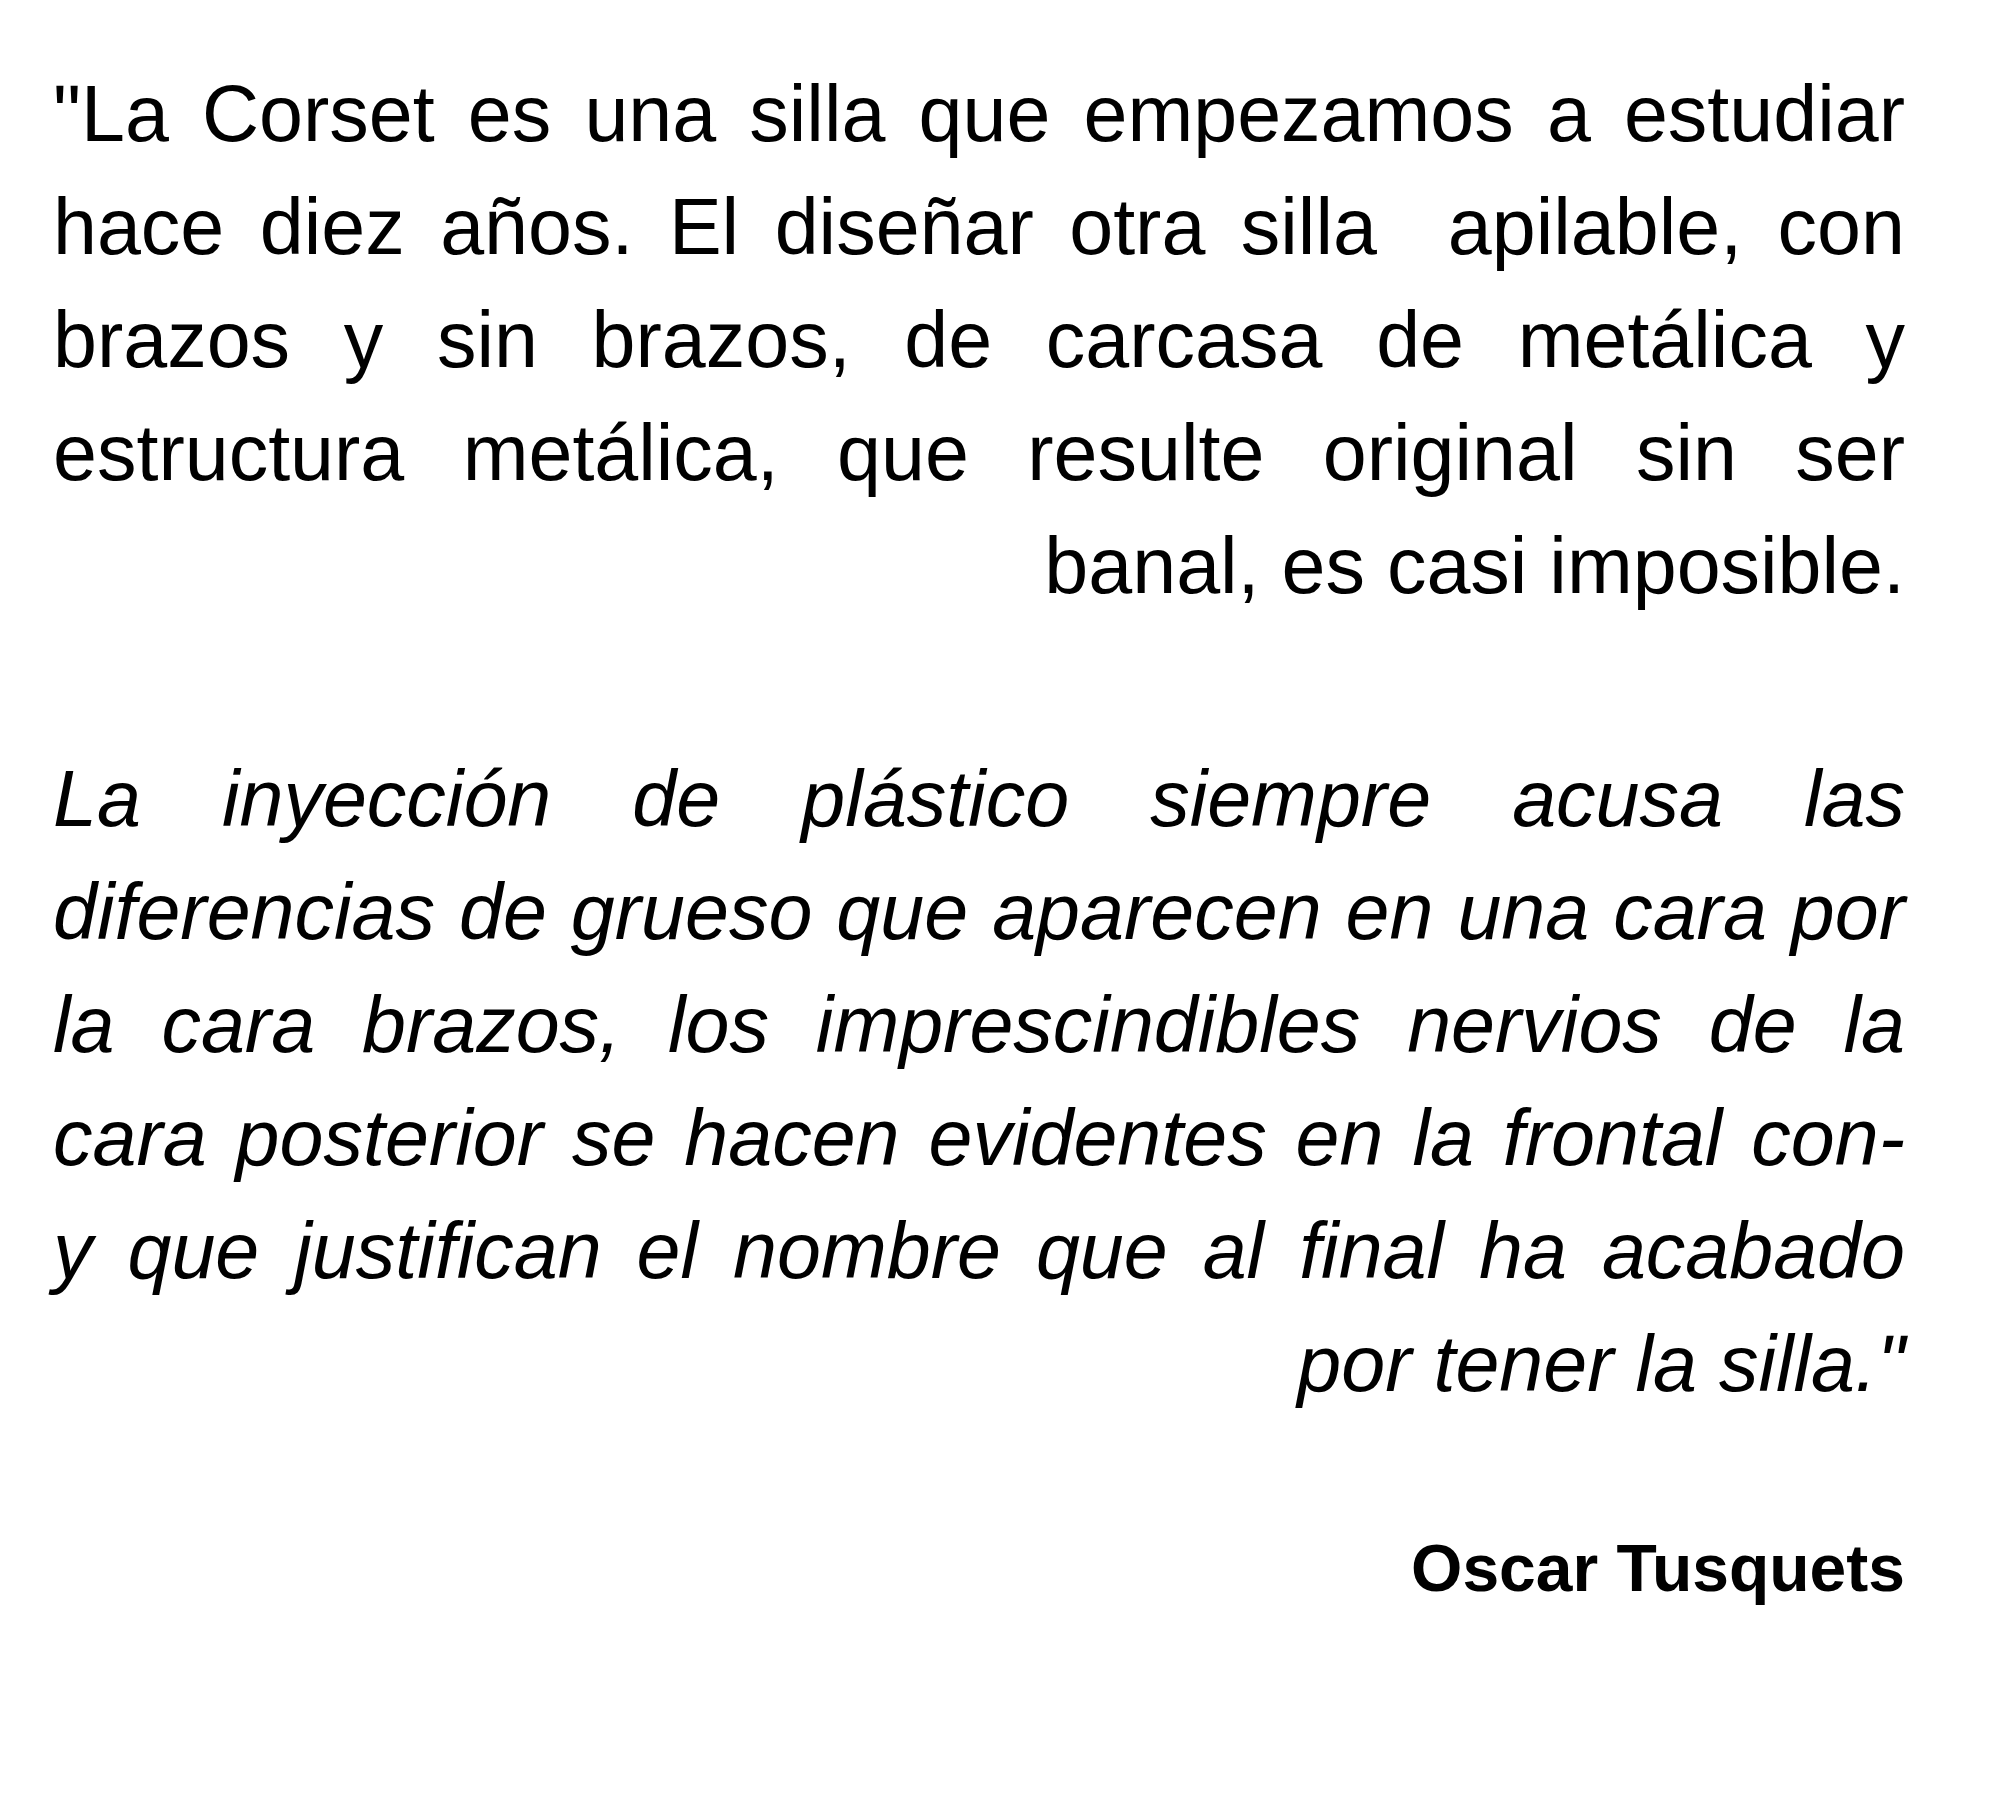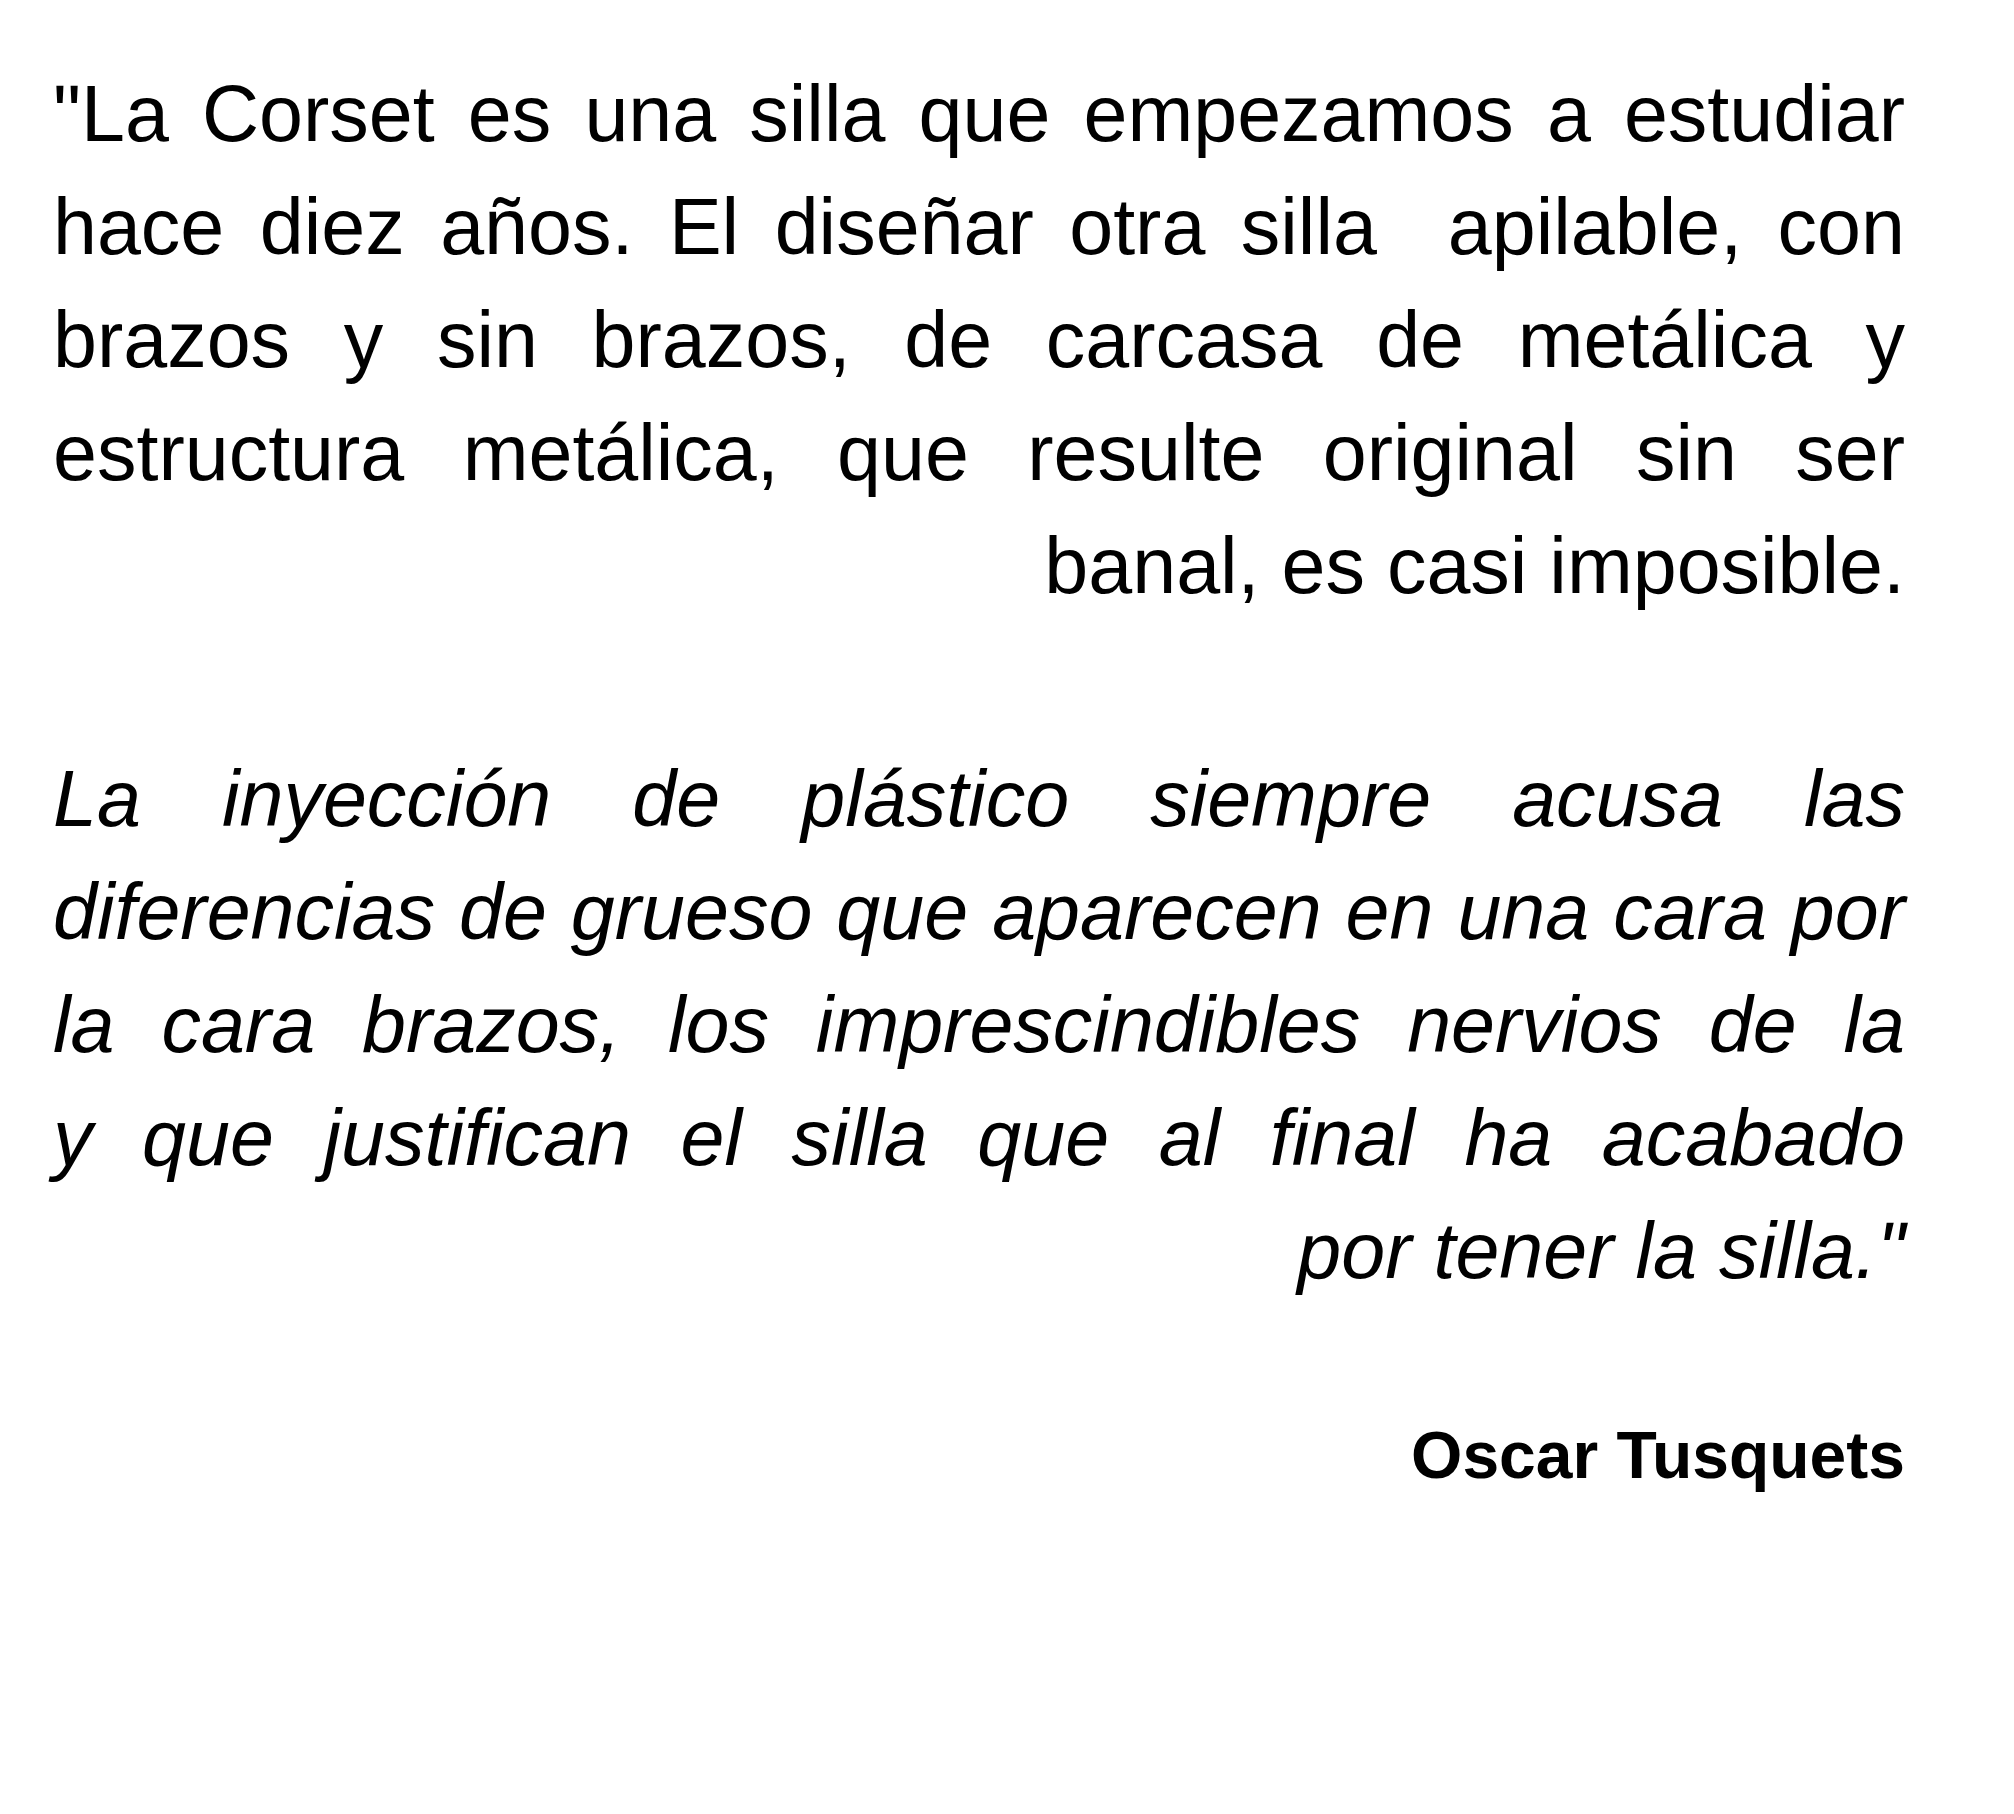--- a/index.html
+++ b/index.html
@@ -61,6 +61,7 @@
         <div class="qline just">La inyección de plástico siempre acusa las</div>
         <div class="qline just">diferencias de grueso que aparecen en una cara por</div>
         <div class="qline just">la cara brazos, los imprescindibles nervios de la</div>
+        <div class="qline just">cara posterior se hacen evidentes en la frontal con-</div>
         <div class="qline just">y que justifican el silla que al final ha acabado</div>
         <div class="qline">por tener la silla."</div>
       </div>

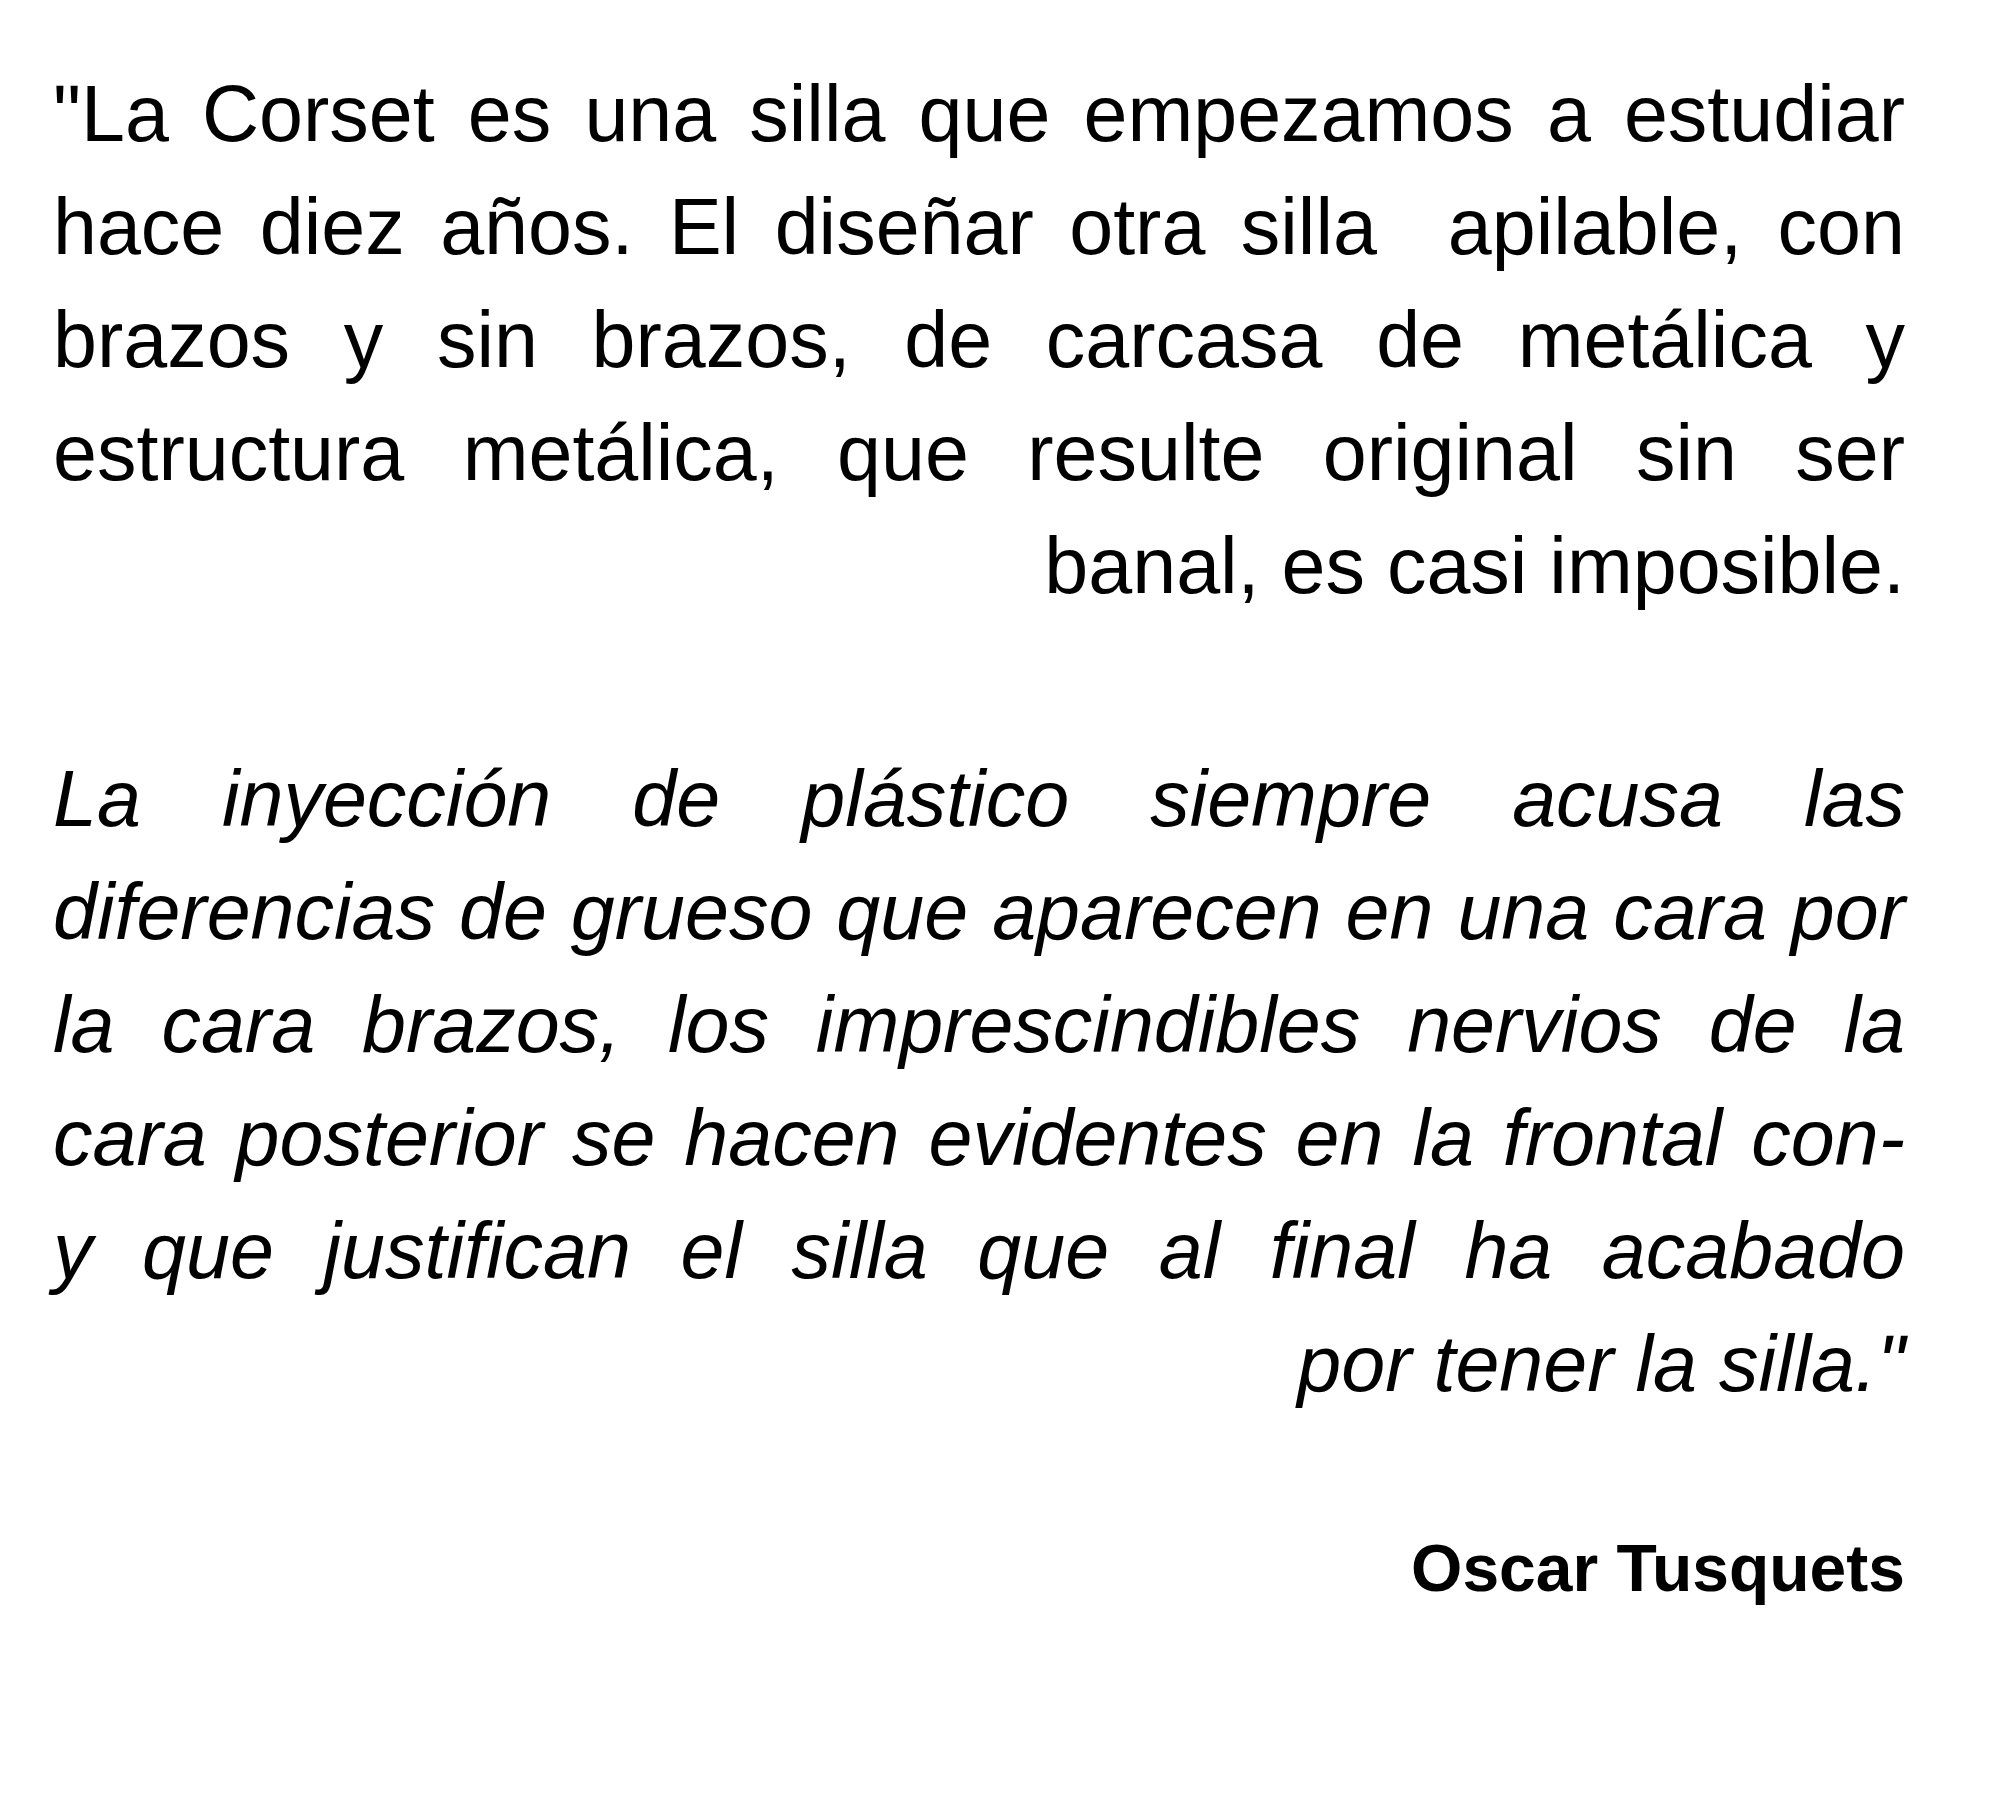--- a/index.html
+++ b/index.html
@@ -62,7 +62,7 @@
         <div class="qline just">diferencias de grueso que aparecen en una cara por</div>
         <div class="qline just">la cara brazos, los imprescindibles nervios de la</div>
         <div class="qline just">cara posterior se hacen evidentes en la frontal con-</div>
-        <div class="qline just">y que justifican el silla que al final ha acabado</div>
+        <div class="qline just">y que justifican el nombre que al final ha acabado</div>
         <div class="qline">por tener la silla."</div>
       </div>
     <div class="attribution">Oscar Tusquets</div>

